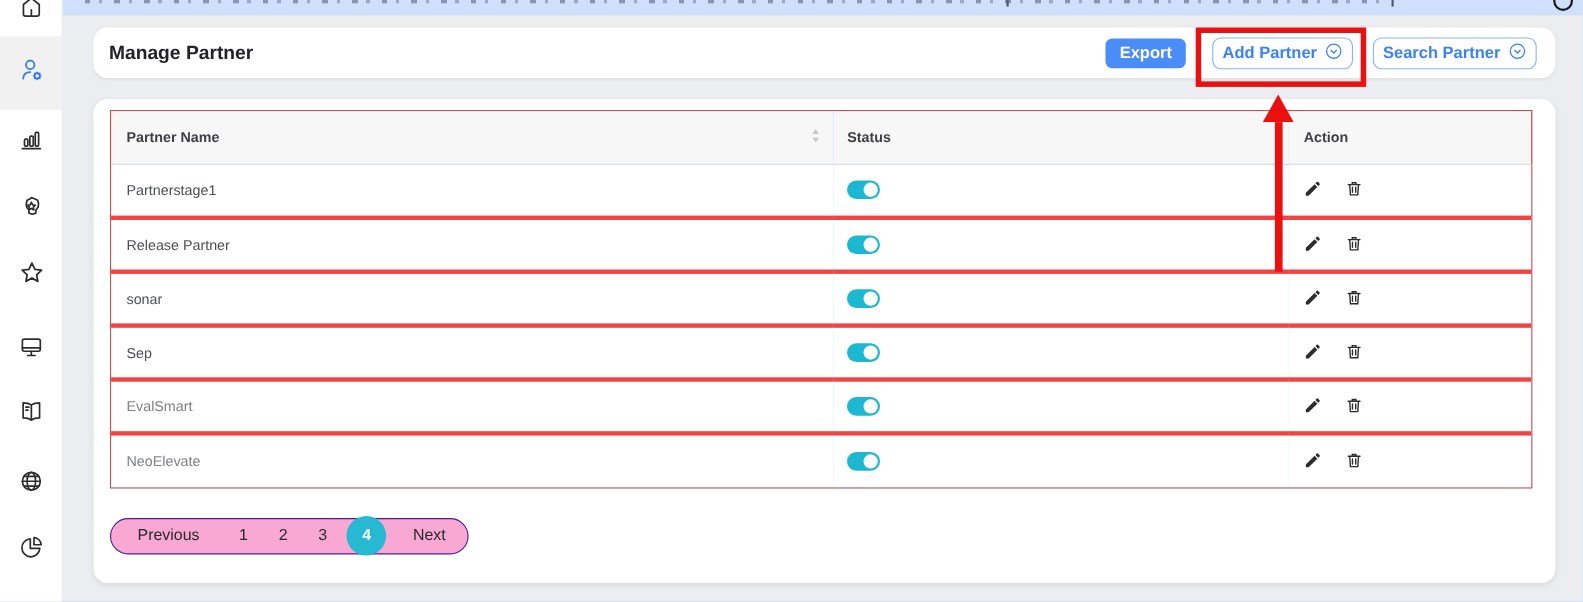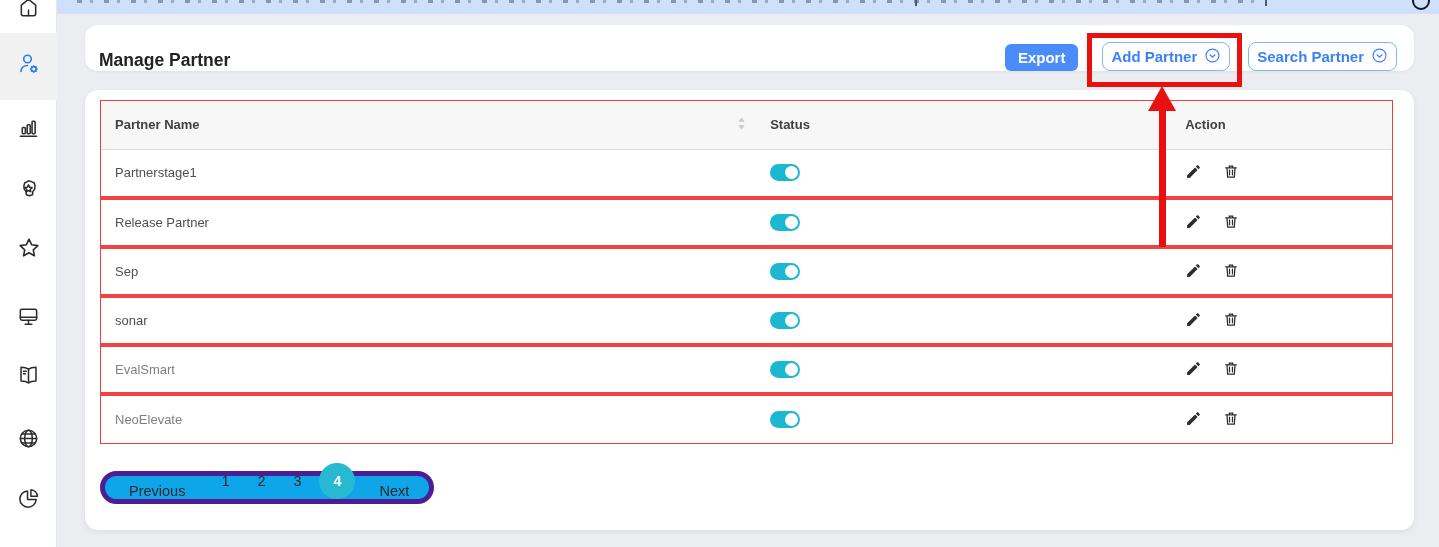--- a/index.html
+++ b/index.html
@@ -26,7 +26,7 @@
 
   
   .header-card{position:absolute;left:85px;top:25px;width:1329px;height:46px;background:#fff;border-radius:13px;
-    box-shadow:0 1px 3px rgba(0,0,0,.05);display:flex;align-items:flex-end;padding:0 17px 0 14px;z-index:2}
+    box-shadow:0 1px 3px rgba(0,0,0,.05);display:flex;align-items:center;padding:0 17px 0 14px;z-index:2}
   .page-title{font-size:17.5px;font-weight:600;color:#212326;flex:1}
   .btn{display:inline-flex;align-items:center;gap:7px;border-radius:7px;font-size:15px;cursor:pointer;white-space:nowrap}
   .btn-export{background:var(--accent-blue);color:#fff;font-weight:600;padding:5px 13px;border:none;border-radius:6px;height:27px}

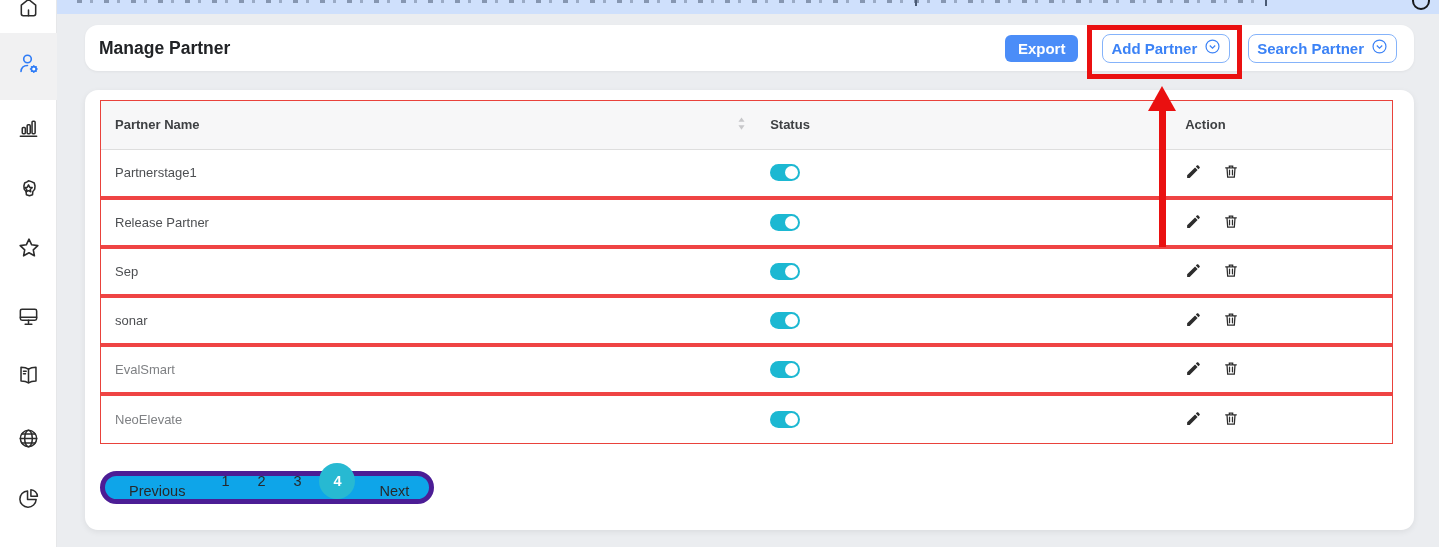--- a/index.html
+++ b/index.html
@@ -251,27 +251,27 @@
     </td>
   </tr>
           <tr>
+    <td>sonar</td>
+    <td class="td-status">
+      <span class="toggle on"><span class="knob"></span></span>
+    </td>
+    <td>
+      <span class="action-cell">
+        <button class="icon-btn">
+          <span><svg width="17" height="17" viewBox="0 0 24 24">
+                      <path fill="#2d2d2d" d="M3 17.4V21h3.6L17.8 9.8 14.2 6.2 3 17.4zM20.7 6.9c.4-.4.4-1 0-1.4l-2.2-2.2c-.4-.4-1-.4-1.4 0l-1.8 1.8 3.6 3.6 1.8-1.8z"></path>
+                    </svg></span>
+        </button>
+        <button class="icon-btn">
+          <span><svg width="16" height="17" viewBox="0 0 24 24" fill="none" stroke="#2d2d2d" stroke-width="1.9" stroke-linecap="round">
+                      <path d="M4 6.5h16M9.5 6.5V4h5v2.5M6 6.5 7 20.5h10l1-14M9.8 10v7M14.2 10v7"></path>
+                    </svg></span>
+        </button>
+      </span>
+    </td>
+  </tr>
+          <tr>
     <td>Sep</td>
-    <td class="td-status">
-      <span class="toggle on"><span class="knob"></span></span>
-    </td>
-    <td>
-      <span class="action-cell">
-        <button class="icon-btn">
-          <span><svg width="17" height="17" viewBox="0 0 24 24">
-                      <path fill="#2d2d2d" d="M3 17.4V21h3.6L17.8 9.8 14.2 6.2 3 17.4zM20.7 6.9c.4-.4.4-1 0-1.4l-2.2-2.2c-.4-.4-1-.4-1.4 0l-1.8 1.8 3.6 3.6 1.8-1.8z"></path>
-                    </svg></span>
-        </button>
-        <button class="icon-btn">
-          <span><svg width="16" height="17" viewBox="0 0 24 24" fill="none" stroke="#2d2d2d" stroke-width="1.9" stroke-linecap="round">
-                      <path d="M4 6.5h16M9.5 6.5V4h5v2.5M6 6.5 7 20.5h10l1-14M9.8 10v7M14.2 10v7"></path>
-                    </svg></span>
-        </button>
-      </span>
-    </td>
-  </tr>
-          <tr>
-    <td>sonar</td>
     <td class="td-status">
       <span class="toggle on"><span class="knob"></span></span>
     </td>

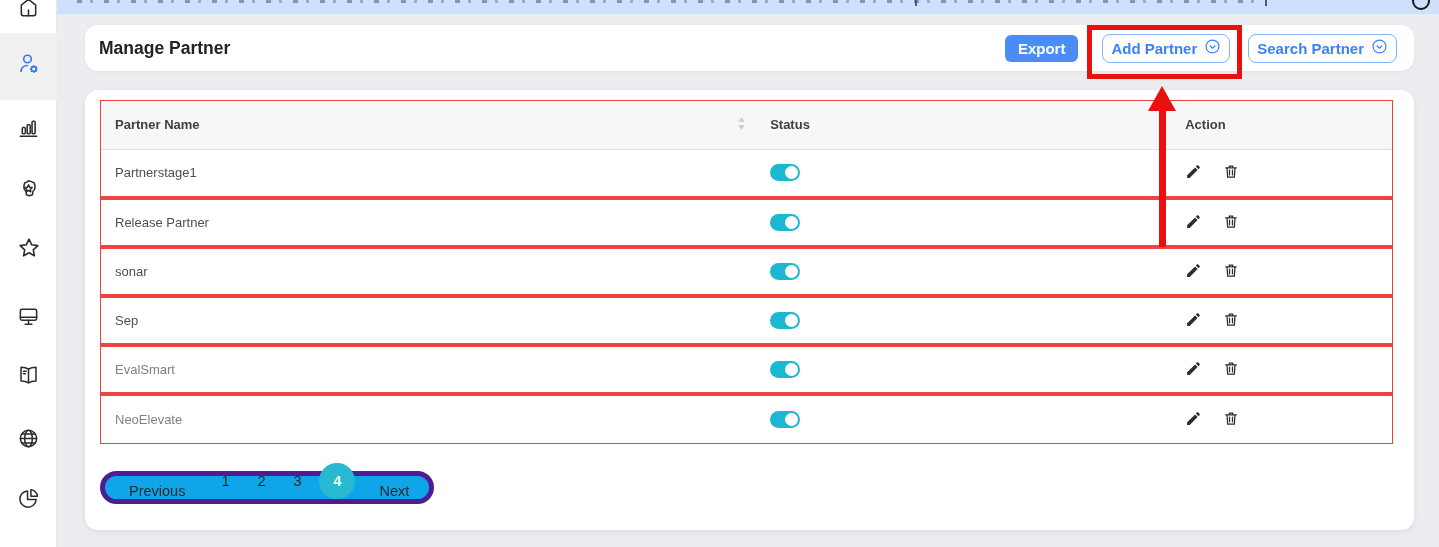--- a/index.html
+++ b/index.html
@@ -64,7 +64,7 @@
   
   .table-footer{position:absolute;left:15px;right:15px;top:378px;height:38px;display:flex;align-items:center;justify-content:space-between}
   .showing-text{font-size:14.6px;color:#3f4144}
-  .pagination{display:flex;align-items:flex-end;height:33px;border:5px solid #4c1d95;border-radius:17px;background:#0ea5e9;
+  .pagination{display:flex;align-items:center;height:33px;border:1px solid #4c1d95;border-radius:17px;background:#f9a8d4;
     padding:0 14px 0 18px;gap:8px;position:relative}
   .page-link{font-size:14.5px;color:#27292c;cursor:pointer;padding:0 6px}
   .page-prev{margin-right:12px}

